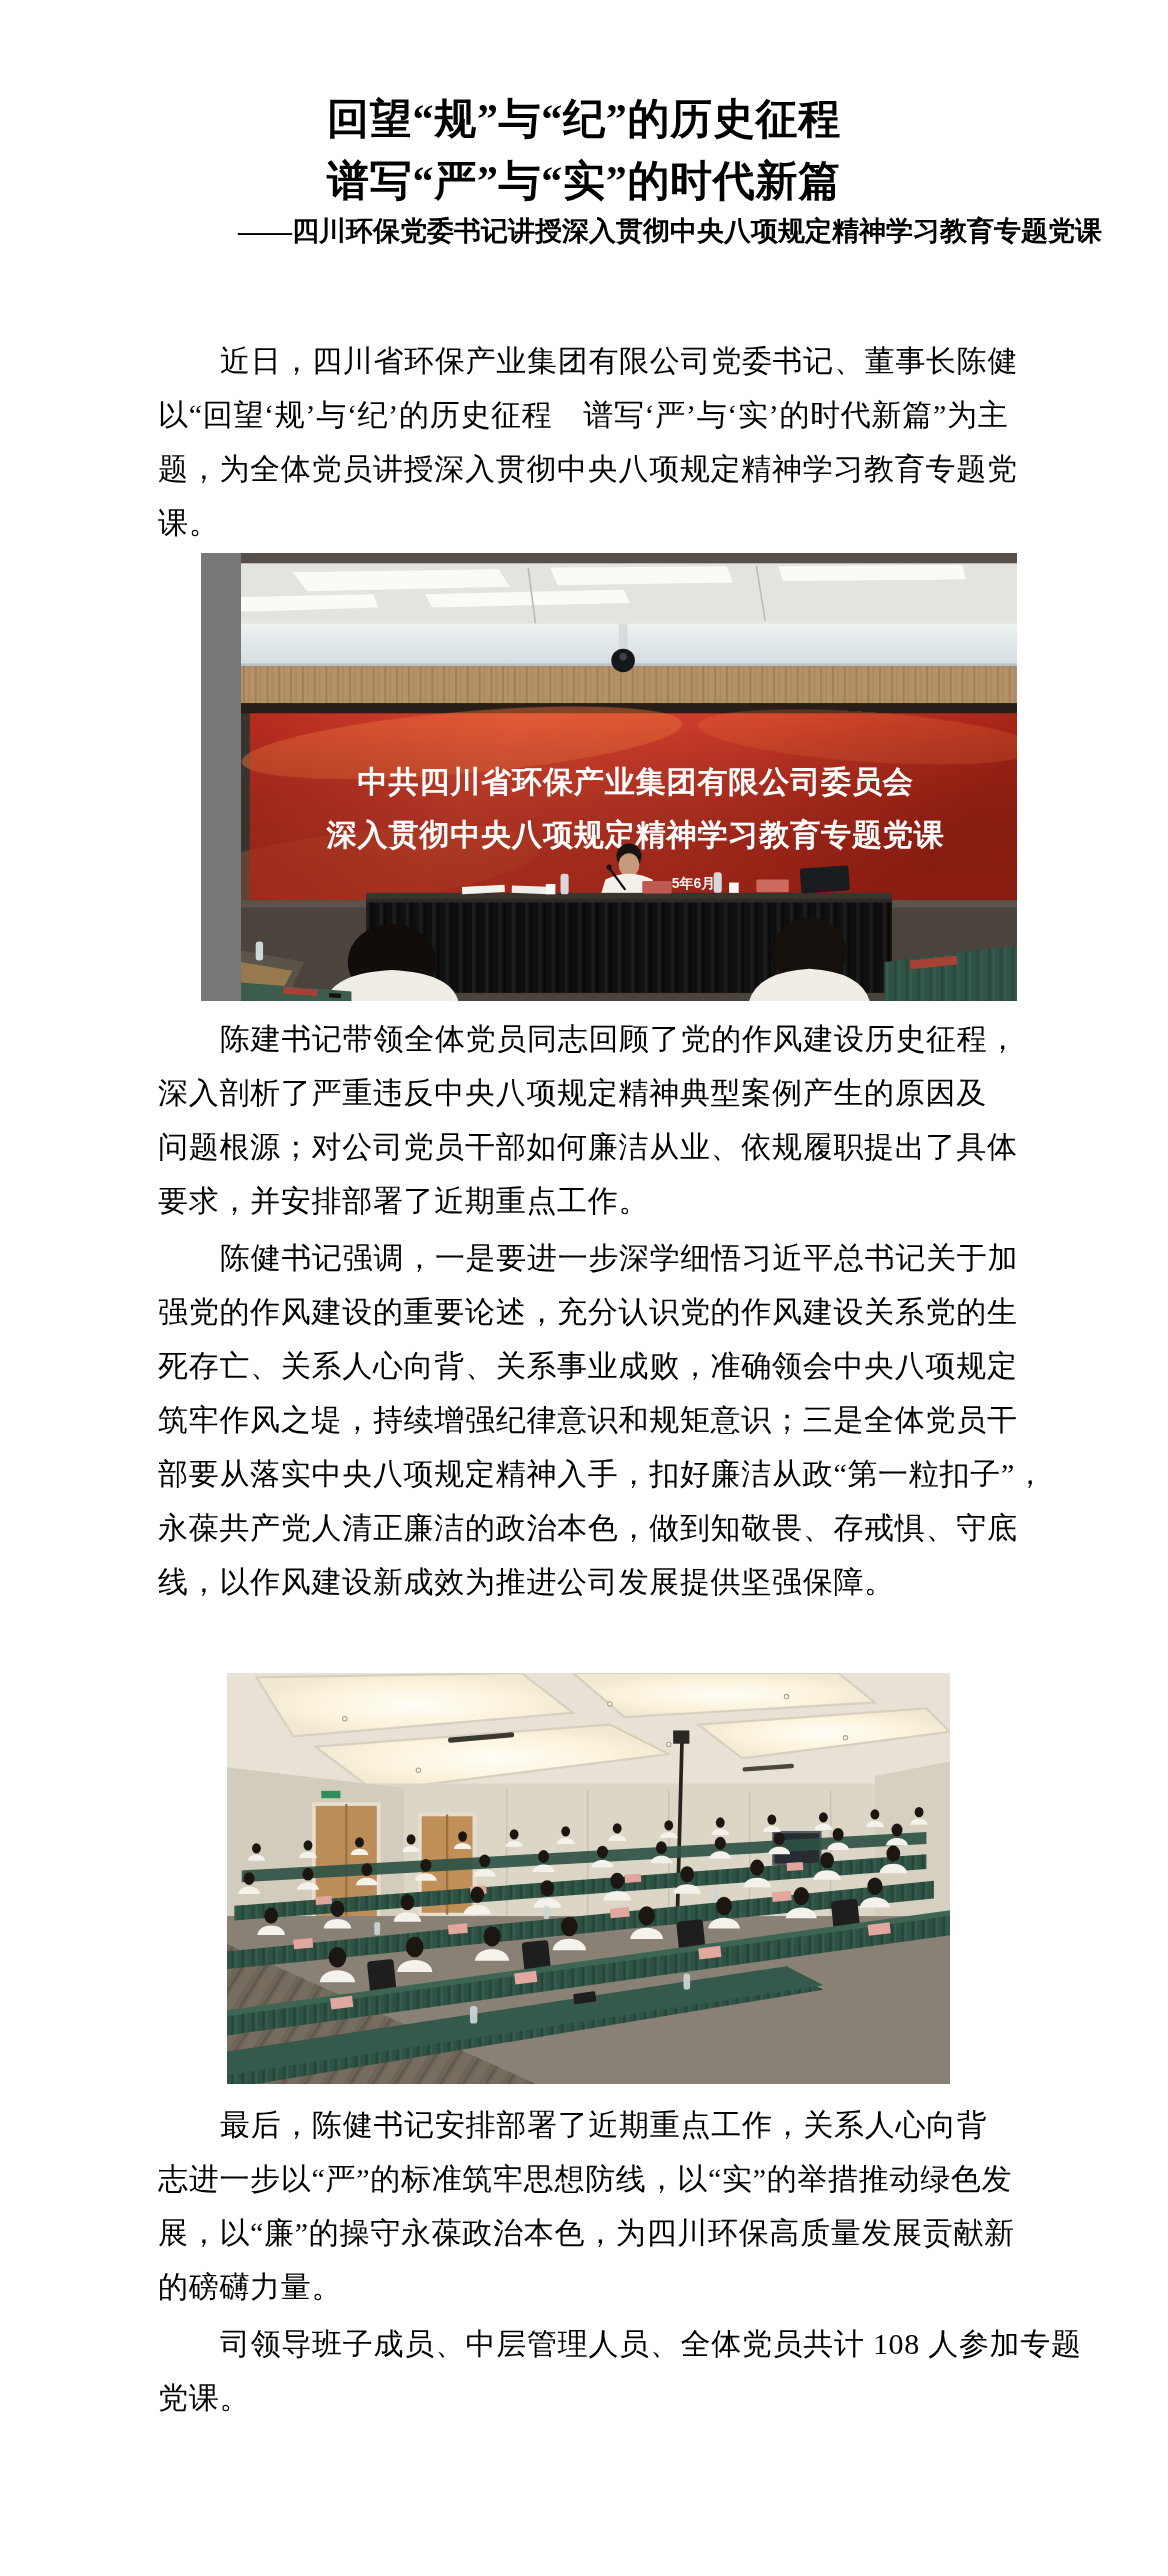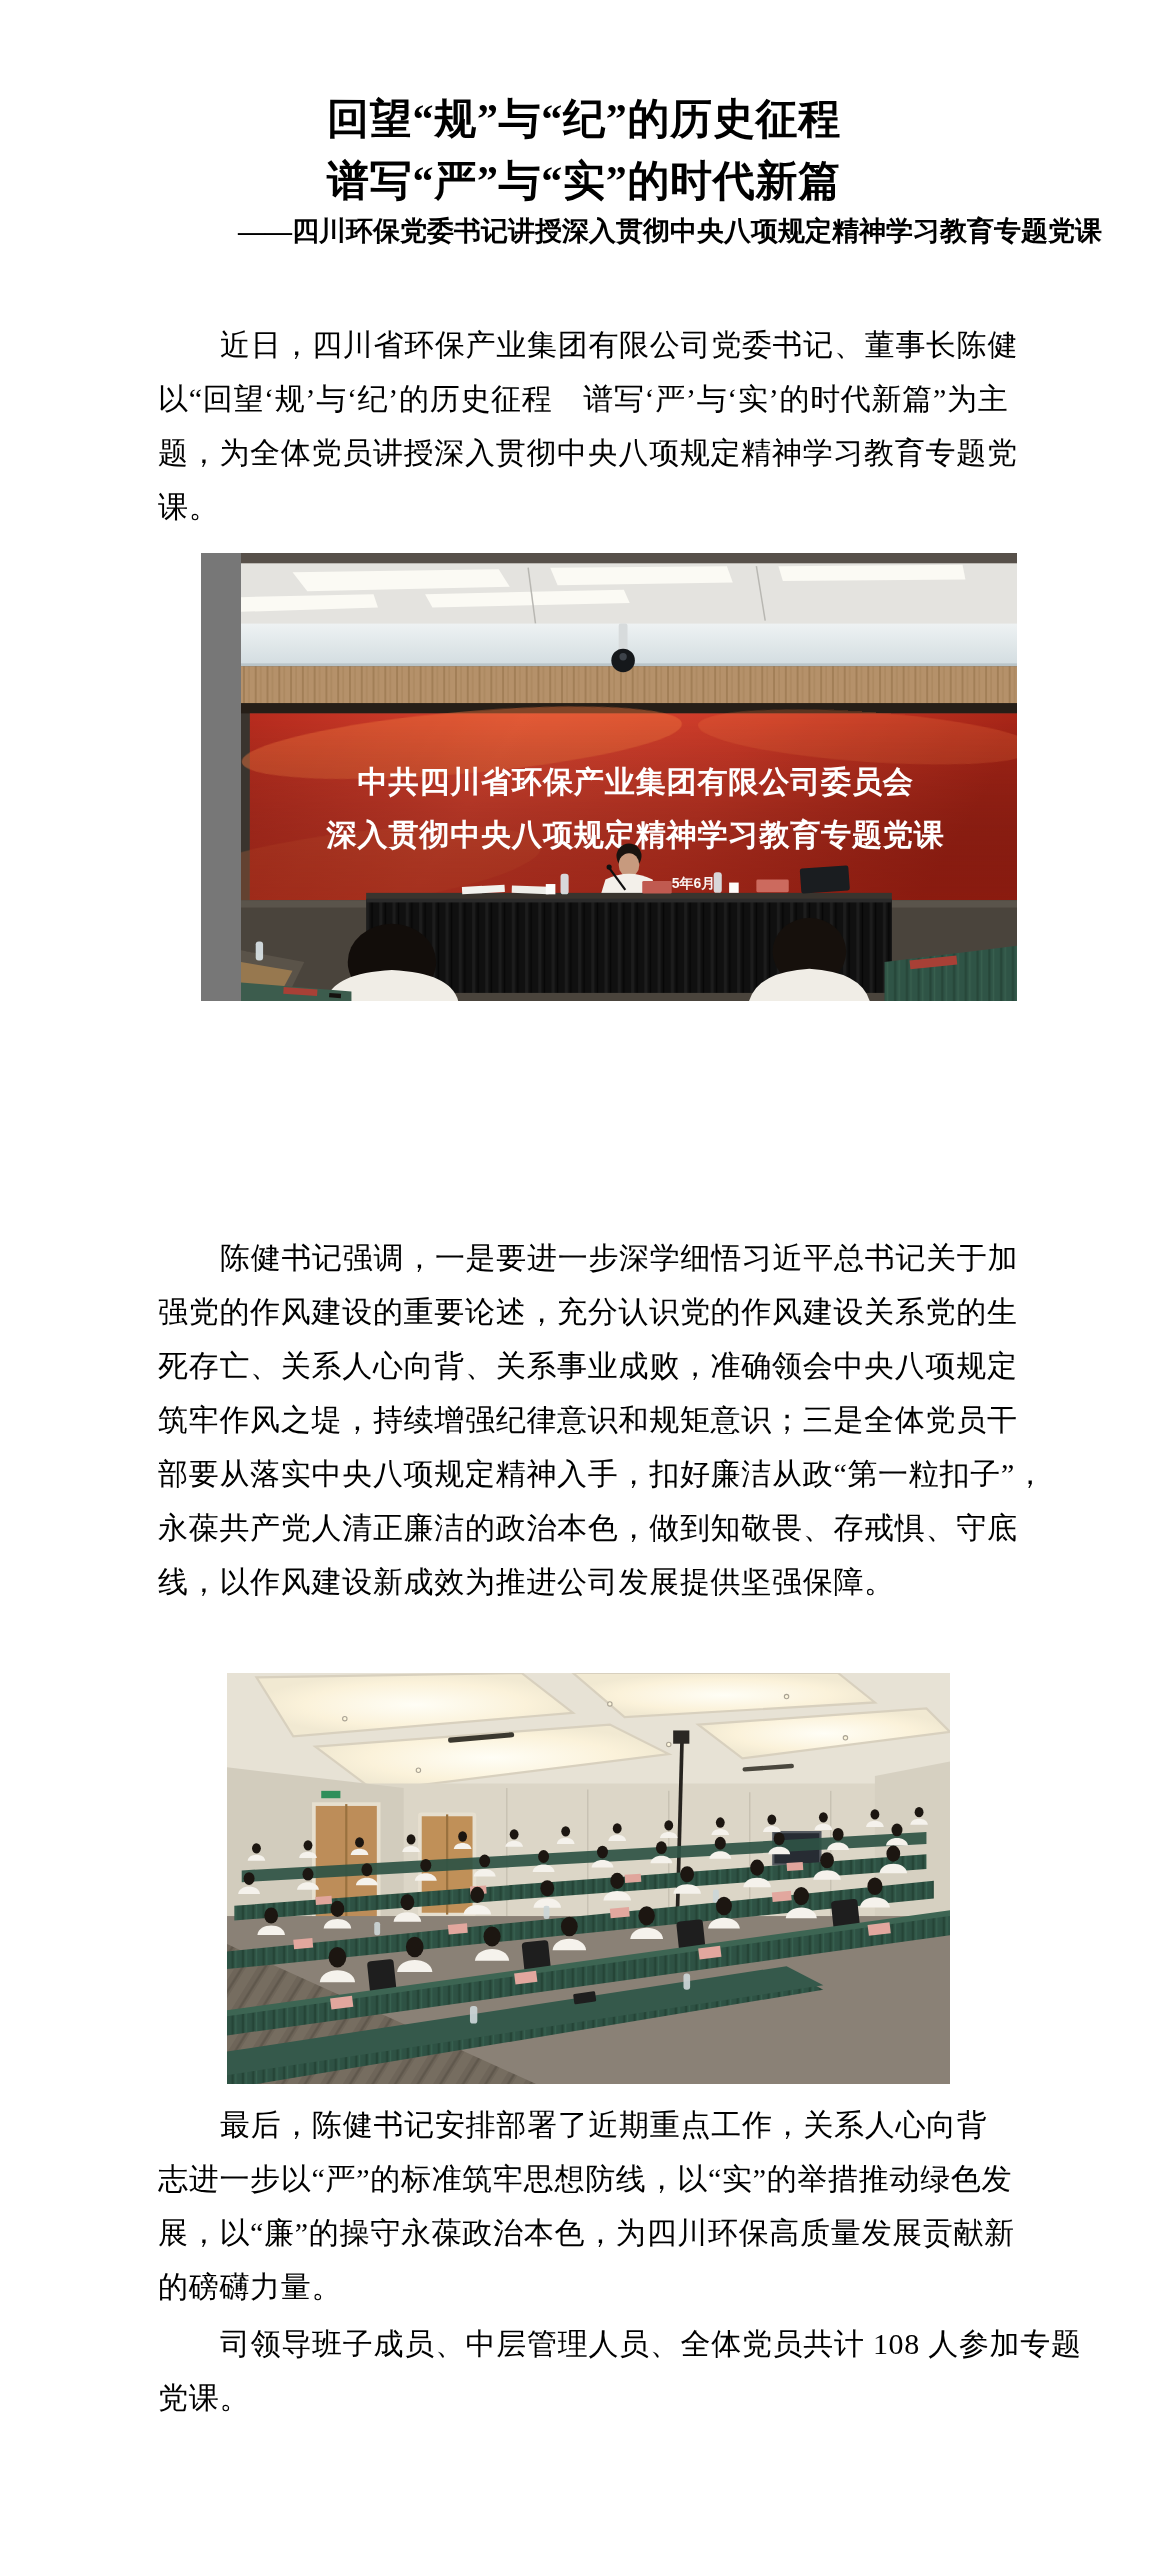--- a/index.html
+++ b/index.html
@@ -17,7 +17,7 @@
               letter-spacing:0.7px;}
   .para .line:first-child{text-indent:62px;}
 
-  #p1{top:318px;}
+  #p1{top:334px;}
   #p2{top:1012px;}
   #p3{top:1231px;}
   #p4{top:2098px;}

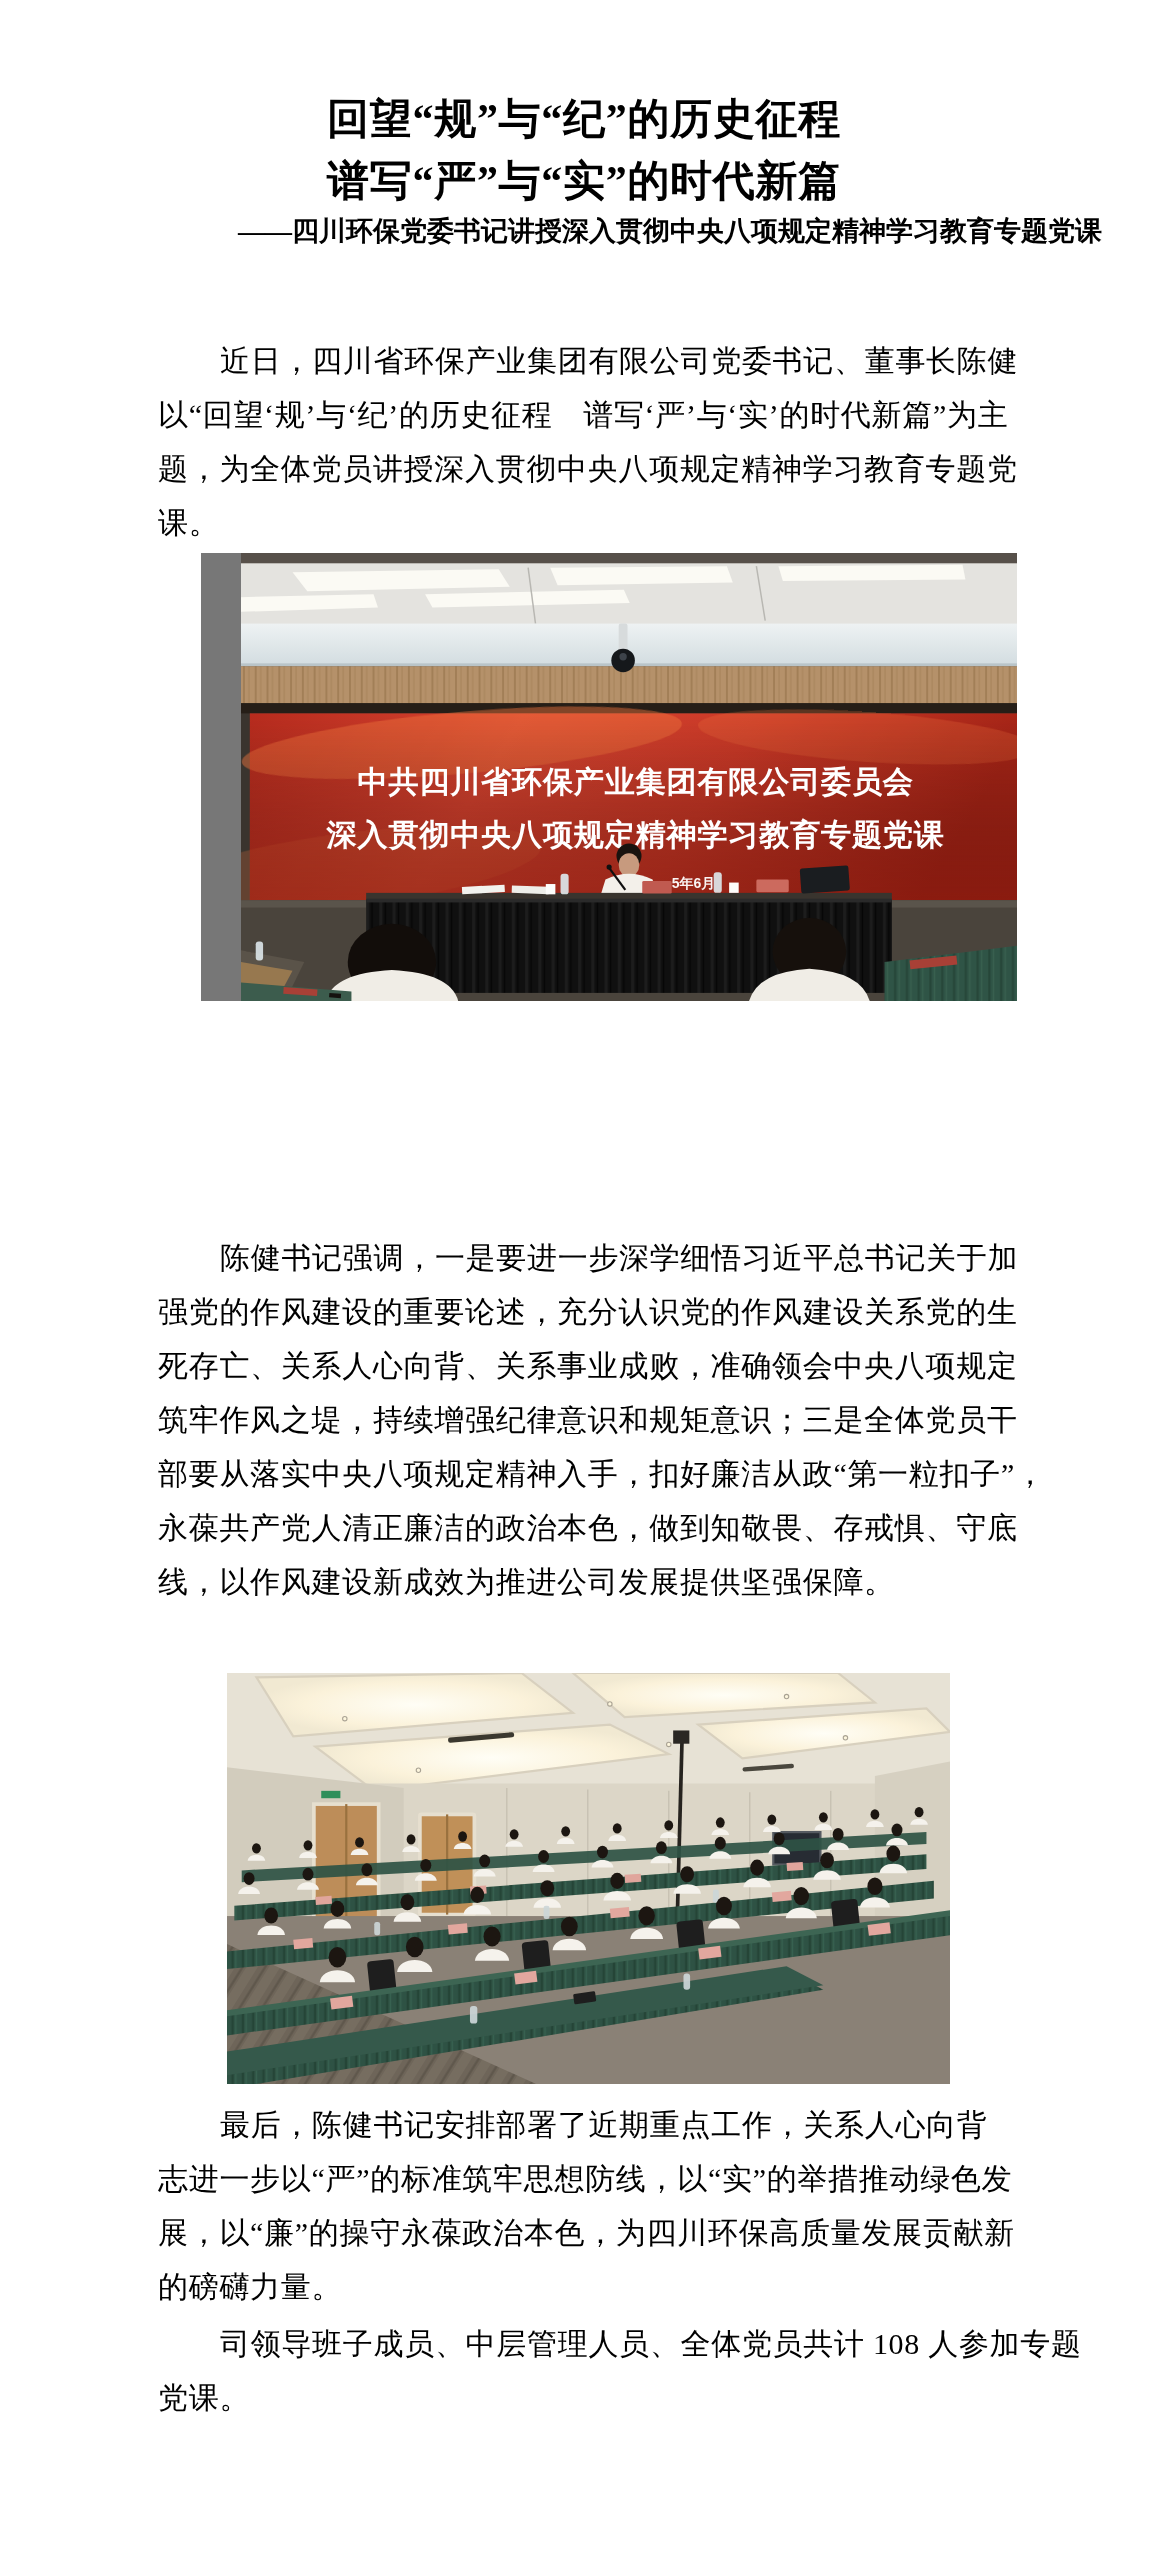--- a/index.html
+++ b/index.html
@@ -173,6 +173,12 @@
     </svg>
   </figure>
 
+  <div class="para" id="p2">
+      <div class="line">陈建书记带领全体党员同志回顾了党的作风建设历史征程，</div>
+      <div class="line">深入剖析了严重违反中央八项规定精神典型案例产生的原因及</div>
+      <div class="line">问题根源；对公司党员干部如何廉洁从业、依规履职提出了具体</div>
+      <div class="line">要求，并安排部署了近期重点工作。</div>
+    </div>
   <div class="para" id="p3">
       <div class="line">陈健书记强调，一是要进一步深学细悟习近平总书记关于加</div>
       <div class="line">强党的作风建设的重要论述，充分认识党的作风建设关系党的生</div>

